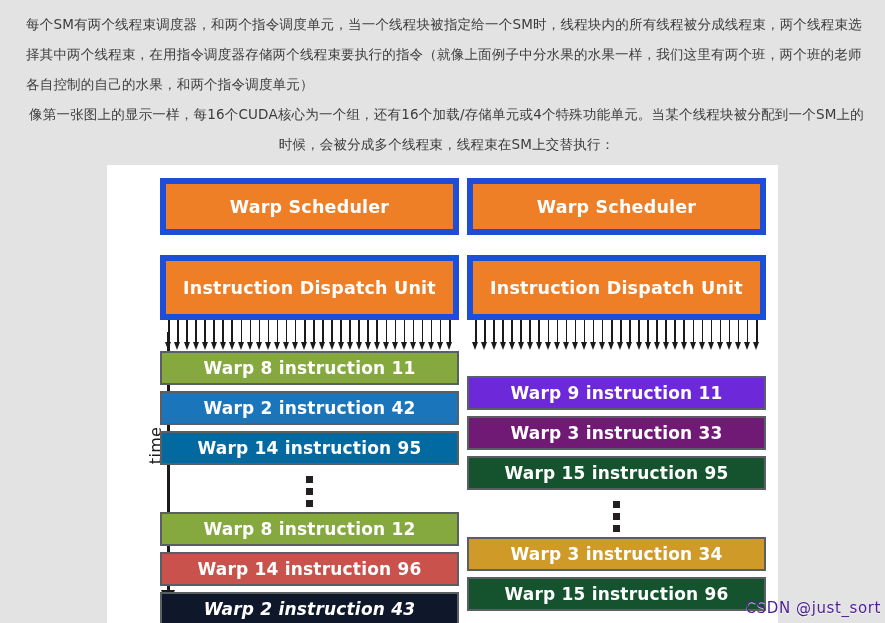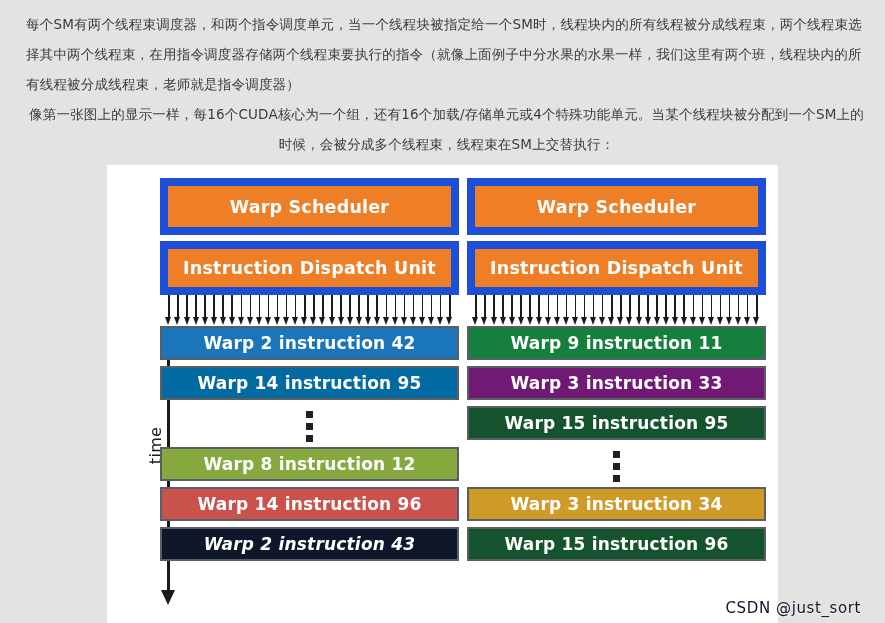--- a/index.html
+++ b/index.html
@@ -189,7 +189,7 @@
 <div id="page">
 
   <div id="prose">
-    <p class="para">每个SM有两个线程束调度器，和两个指令调度单元，当一个线程块被指定给一个SM时，线程块内的所有线程被分成线程束，两个线程束选择其中两个线程束，在用指令调度器存储两个线程束要执行的指令（就像上面例子中分水果的水果一样，我们这里有两个班，线程块内的所有线程被分成线程束，老师就是指令调度器）</p>
+    <p class="para">每个SM有两个线程束调度器，和两个指令调度单元，当一个线程块被指定给一个SM时，线程块内的所有线程被分成线程束，两个线程束选择其中两个线程束，在用指令调度器存储两个线程束要执行的指令（就像上面例子中分水果的水果一样，我们这里有两个班，两个班的老师各自控制的自己的水果，和两个指令调度单元）</p>
     <p class="para second">像第一张图上的显示一样，每16个CUDA核心为一个组，还有16个加载/存储单元或4个特殊功能单元。当某个线程块被分配到一个SM上的时候，会被分成多个线程束，线程束在SM上交替执行：</p>
   </div>
 

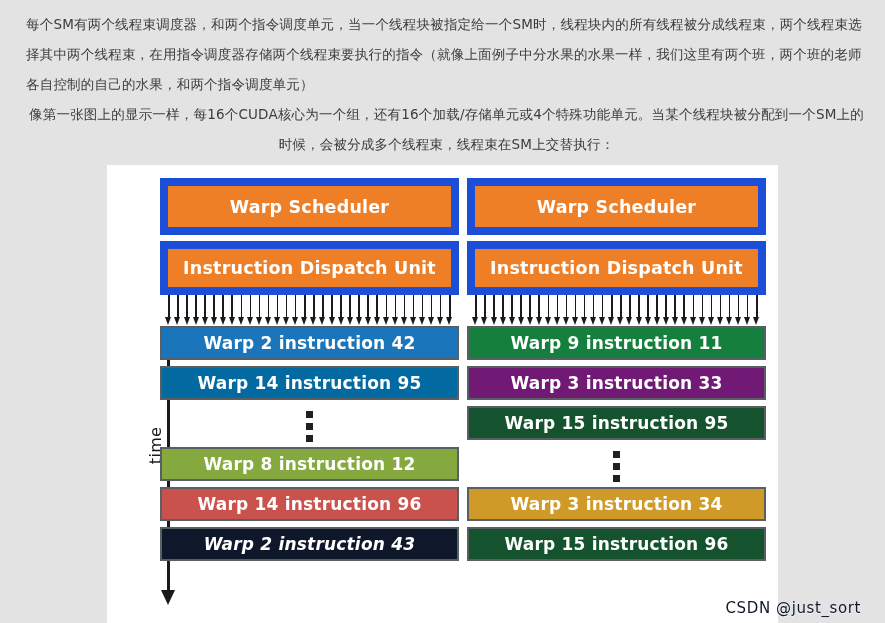--- a/index.html
+++ b/index.html
@@ -97,7 +97,7 @@
 
   .hdr-box {
     height: 57px;
-    border: 8px solid #1d4ed8;
+    border: 6px solid #1d4ed8;
     background: #ee7f27;
     display: flex;
     align-items: center;

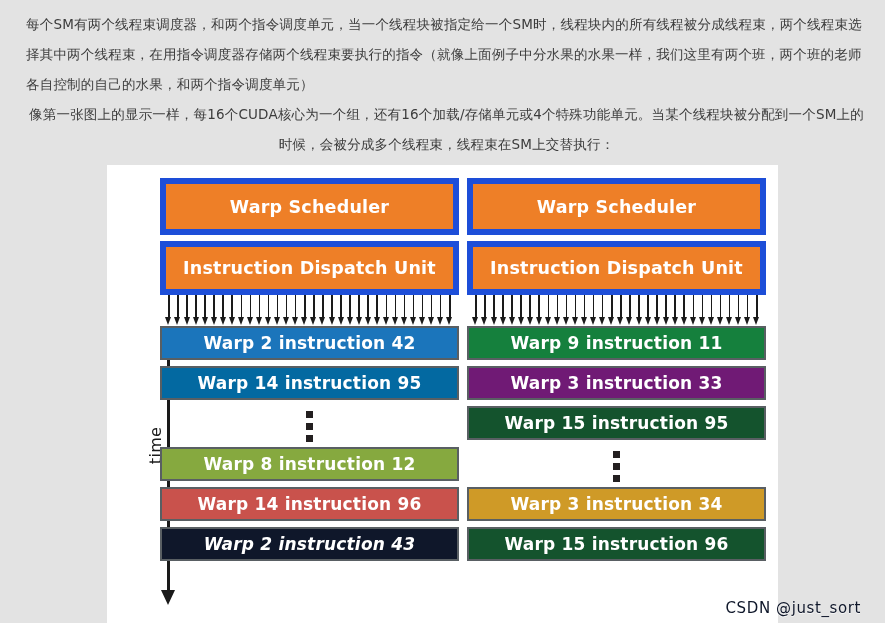--- a/index.html
+++ b/index.html
@@ -108,7 +108,7 @@
     letter-spacing: 0.2px;
     font-family: "DejaVu Sans", sans-serif;
   }
-  .hdr-box.second { margin-top: 6px; height: 54px; }
+  .hdr-box.second { margin-top: 20px; height: 65px; }
 
   
   .arrow-fan {

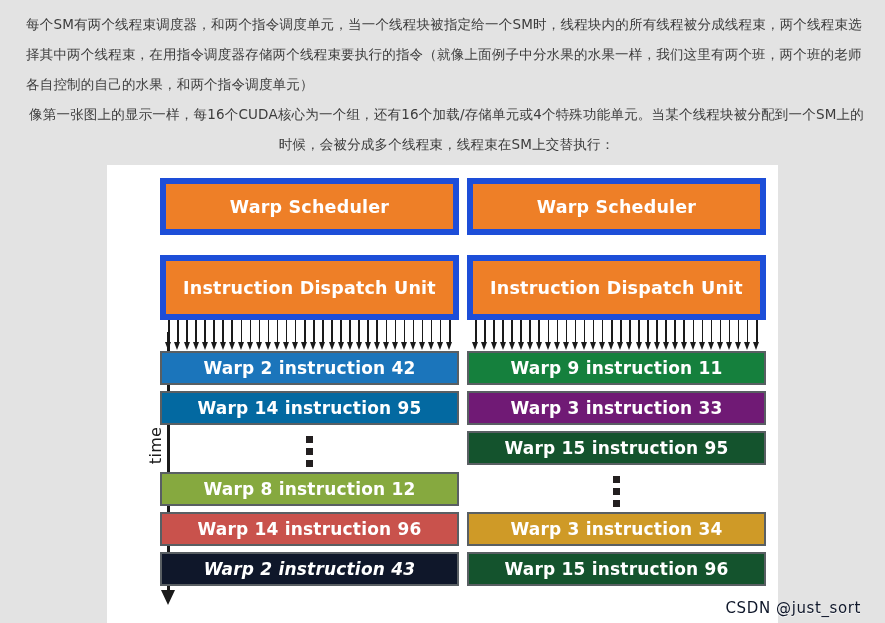--- a/index.html
+++ b/index.html
@@ -337,6 +337,7 @@
         </div>
 
       <div class="rows-upper">
+          <div class="warp-row" style="background: rgb(134, 169, 63);">Warp 8 instruction 11</div>
           <div class="warp-row" style="background: rgb(27, 117, 187); text-align: center;">Warp 2 instruction 42</div>
           <div class="warp-row" style="background: #0369a1;">Warp 14 instruction 95</div>
         </div>

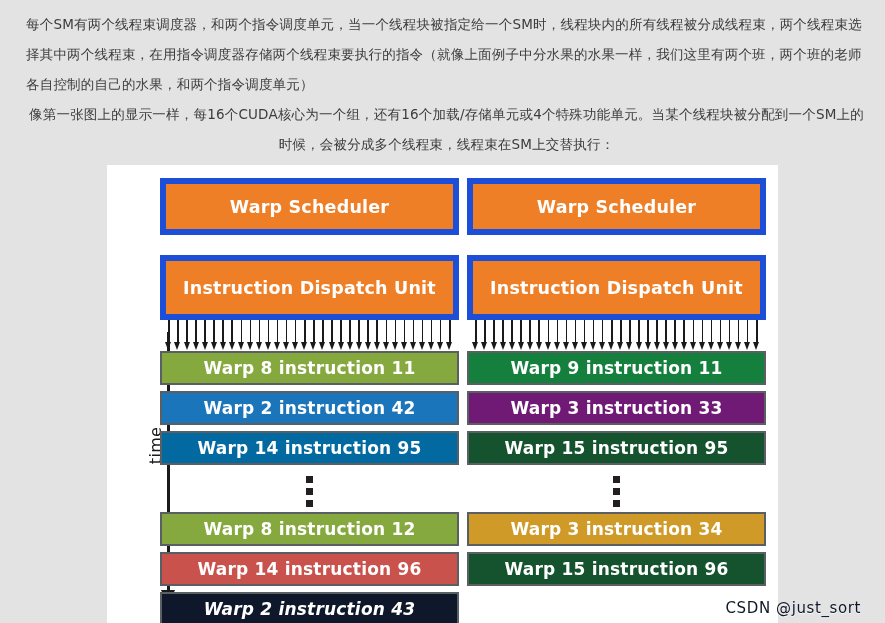--- a/index.html
+++ b/index.html
@@ -489,7 +489,7 @@
         </div>
 
       <div class="rows-upper">
-          <div class="warp-row" style="background: #15803d;">Warp 9 instruction 11</div>
+          <div class="warp-row" style="background: #6d28d9; margin-top: 25px;">Warp 9 instruction 11</div>
           <div class="warp-row" style="background: #701a75;">Warp 3 instruction 33</div>
           <div class="warp-row" style="background: #14532d;">Warp 15 instruction 95</div>
         </div>

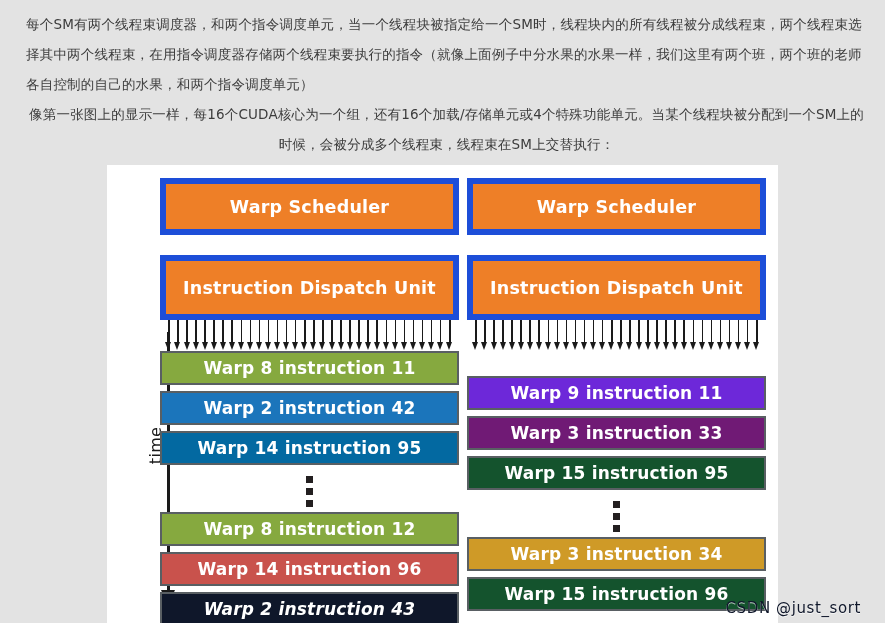--- a/index.html
+++ b/index.html
@@ -173,9 +173,9 @@
   
   #watermark {
     position: absolute;
-    right: 24px;
+    right: 4px;
     bottom: 6px;
-    color: #0f172a;
+    color: #4c1d95;
     font-size: 15px;
     letter-spacing: 0.6px;
     font-family: "DejaVu Sans", sans-serif;

